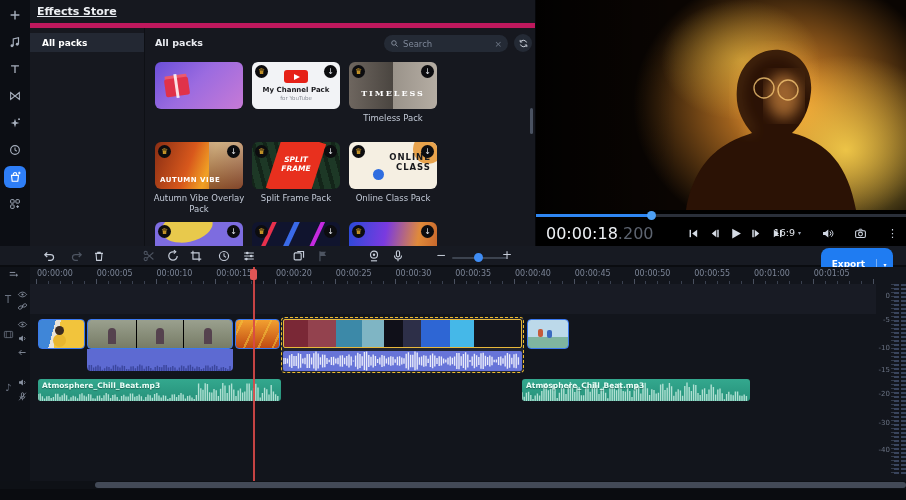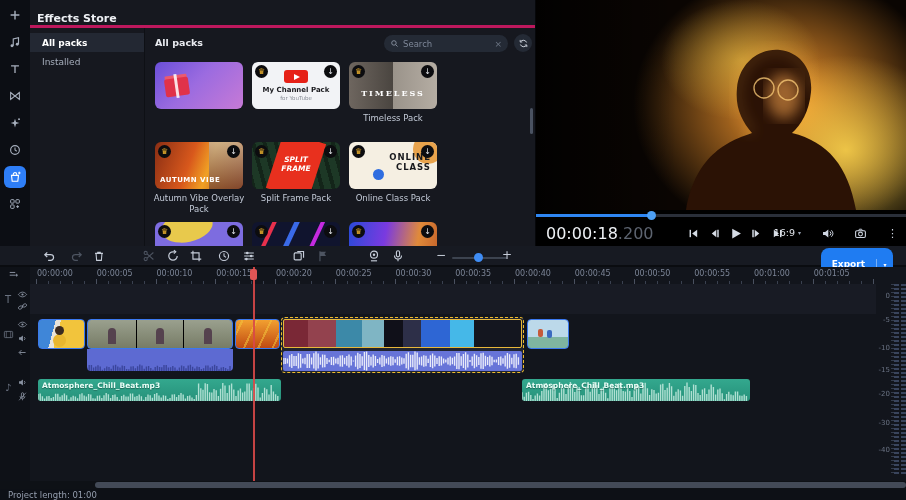--- a/index.html
+++ b/index.html
@@ -18,7 +18,7 @@
 
   
   .store { width:506px; height:246px; background:#16181f; flex:0 0 506px; position:relative; border-right:1px solid #06070a; }
-  .store-header { height:28px; display:flex; align-items:flex-end; padding-left:7px; border-bottom:3px solid #be185d; }
+  .store-header { height:28px; display:flex; align-items:center; padding-left:7px; border-bottom:5px solid #be185d;text-decoration:underline; }
   .store-title { font-size:11px; font-weight:bold; color:#eef0f4; }
   .store-body { display:flex; height:218px; }
   .tabs-col { width:115px; flex:0 0 115px; border-right:1px solid #0e1015; padding-top:5px; }

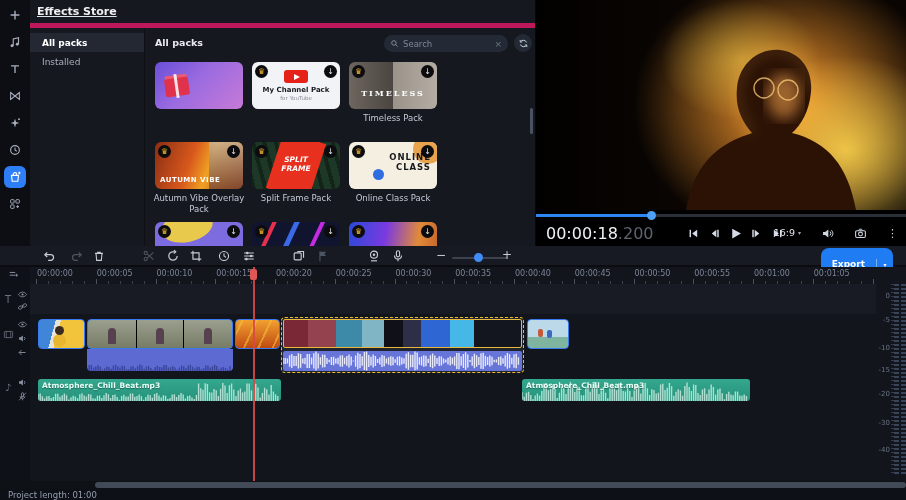--- a/index.html
+++ b/index.html
@@ -215,7 +215,6 @@
       <div class="store-body">
         <div class="tabs-col">
           <div class="tab active">All packs</div>
-          <div class="tab">Installed</div>
         </div>
         <div class="packs-area">
           <span class="section-title">All packs</span>

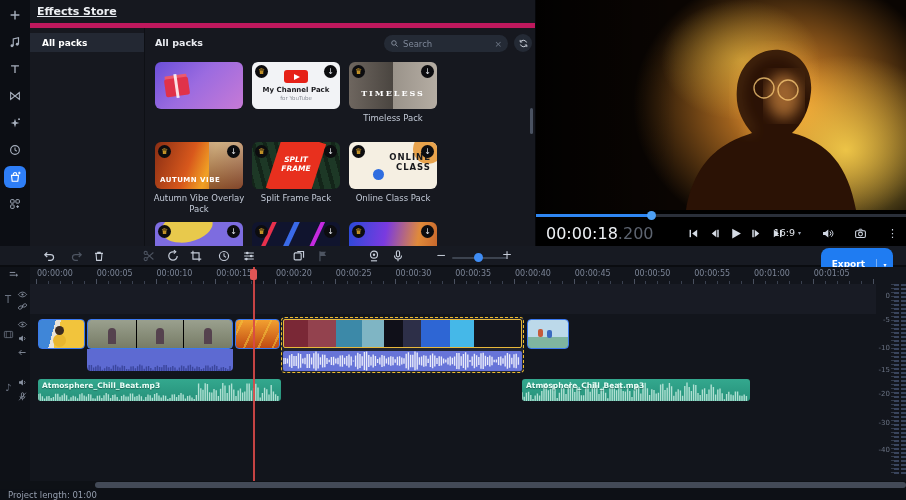--- a/index.html
+++ b/index.html
@@ -690,9 +690,6 @@
   <div class="hscroll">
     <div class="hscroll-thumb"></div>
   </div>
-  <div class="statusbar">
-    <span class="status-text">Project length: 01:00</span>
-  </div>
 </div>
 
 </body></html>

